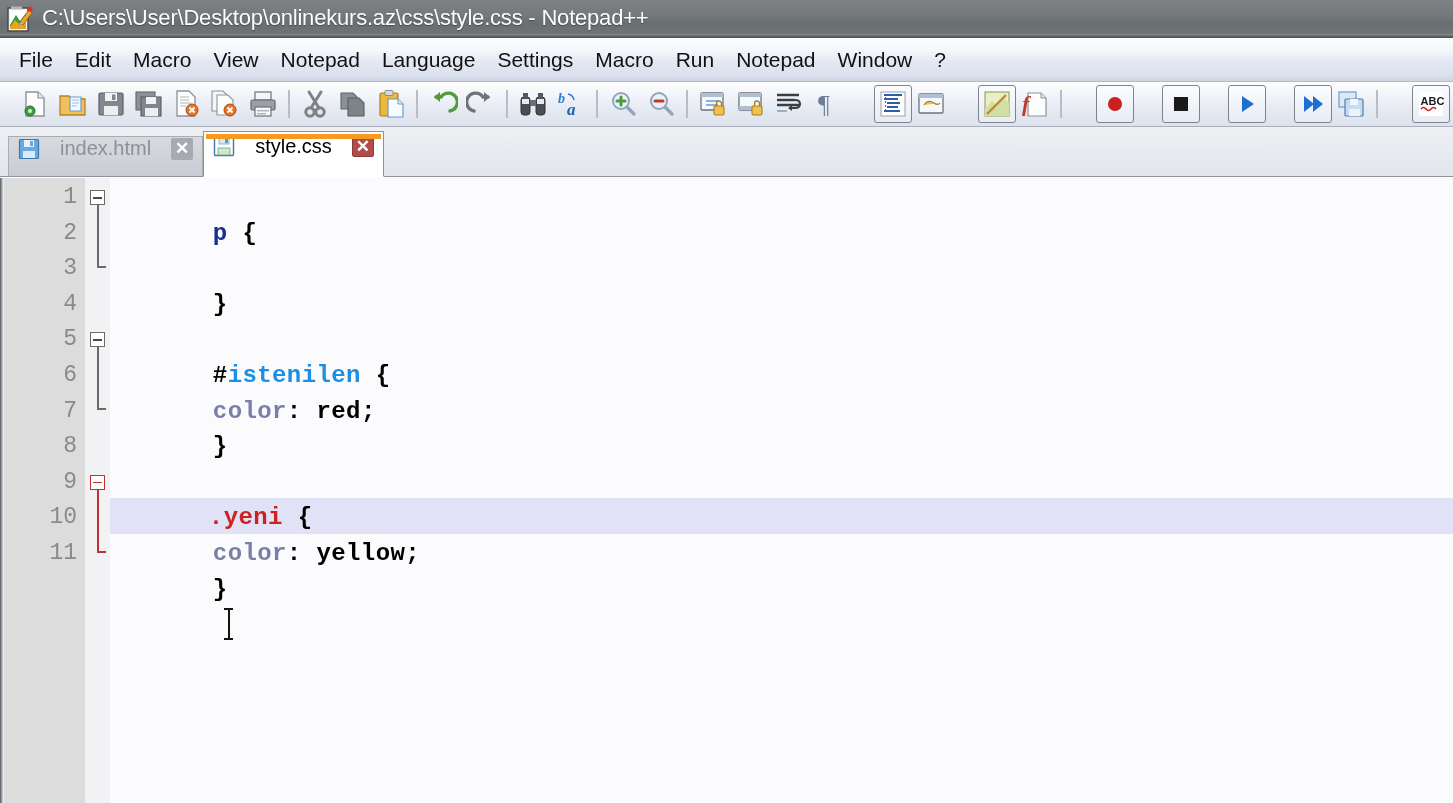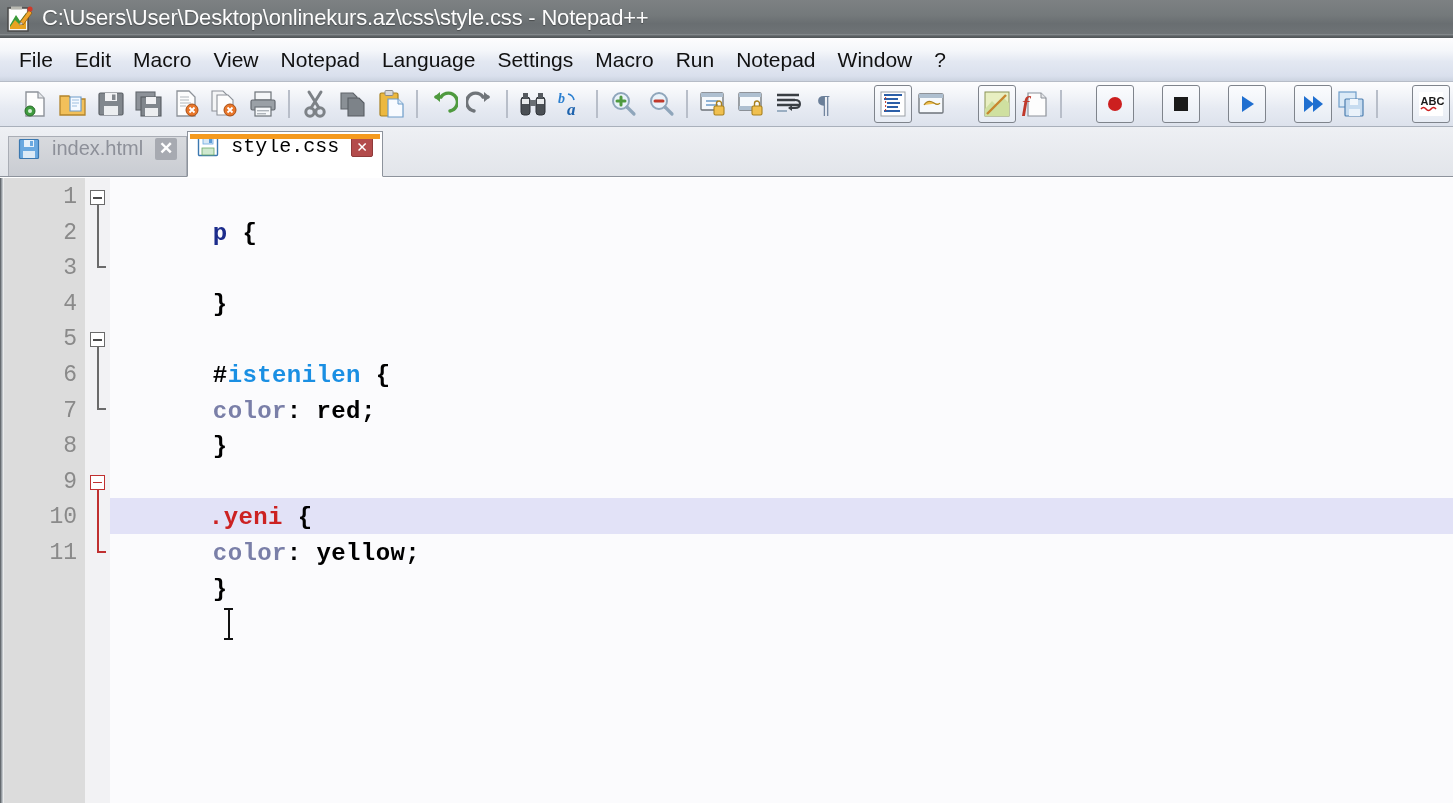--- a/index.html
+++ b/index.html
@@ -127,7 +127,7 @@
     height: 42px;
     display: flex;
     align-items: center;
-    gap: 12px;
+    gap: 20px;
     padding: 0 9px 16px 9px;
     position: relative;
     font-size: 20px;

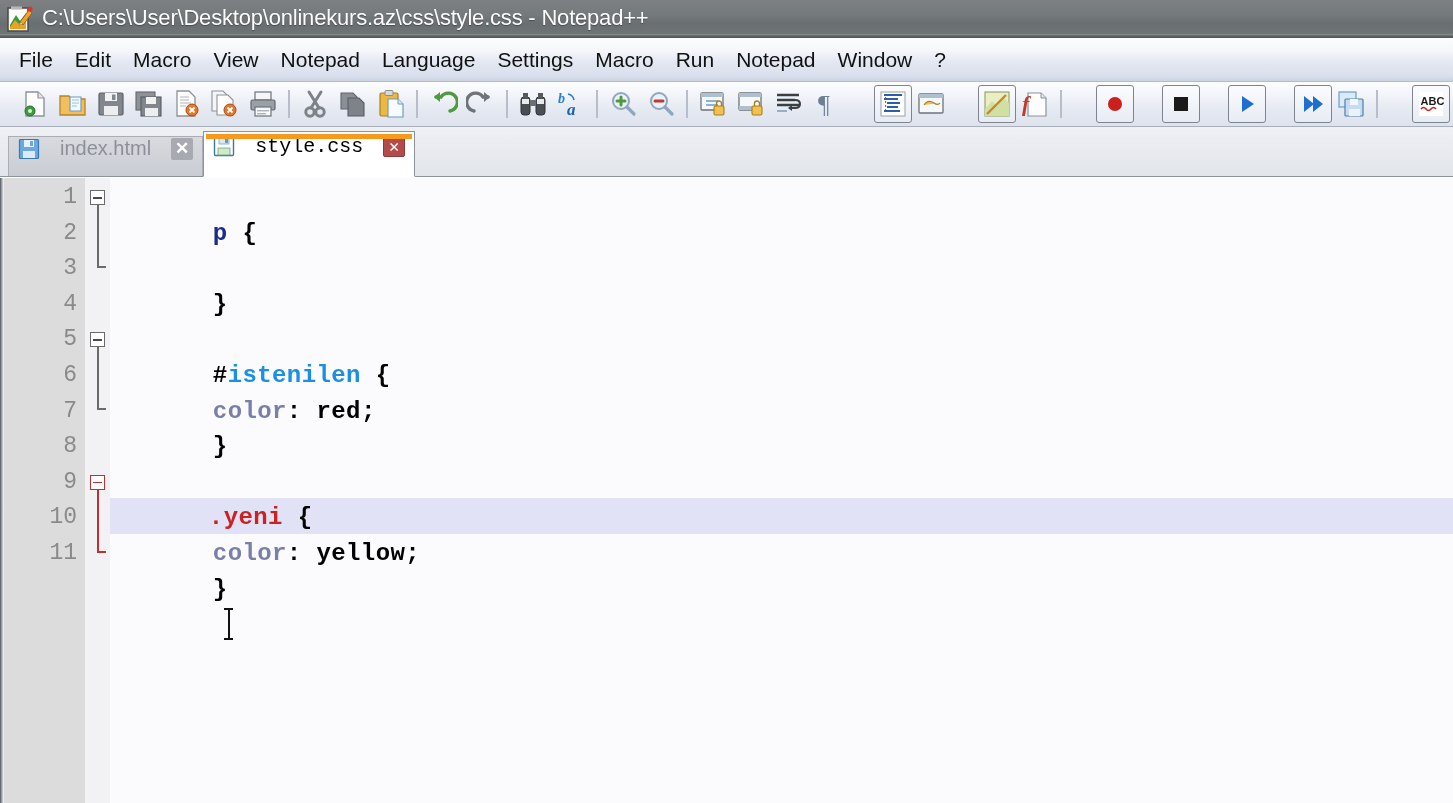--- a/index.html
+++ b/index.html
@@ -150,7 +150,6 @@
     height: 46px;
     margin-bottom: -1px;
     z-index: 3;
-    font-family: Liberation Mono, monospace;
   }
   .tab.active::before {
     content: "";

